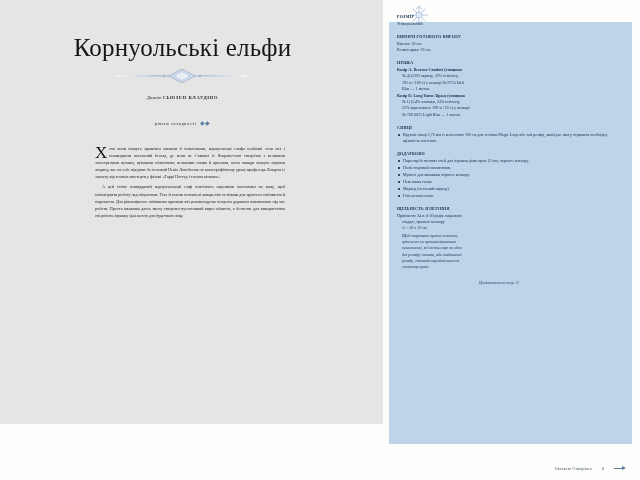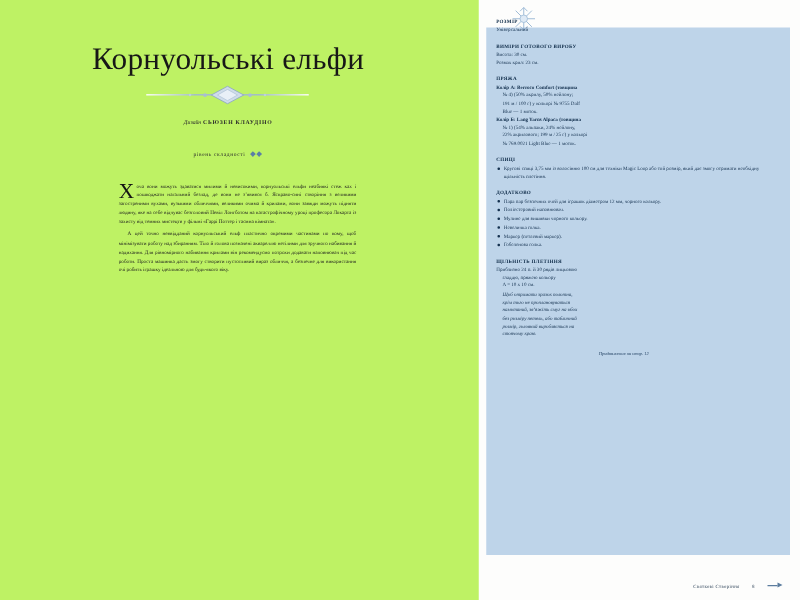--- a/index.html
+++ b/index.html
@@ -19,8 +19,8 @@
   .main{
     position:relative;
     width:383px;
-    height:480px;
-    background:#bef264;
+    height:424px;
+    background:#e5e5e5;
     padding:0;
   }
   .title{

